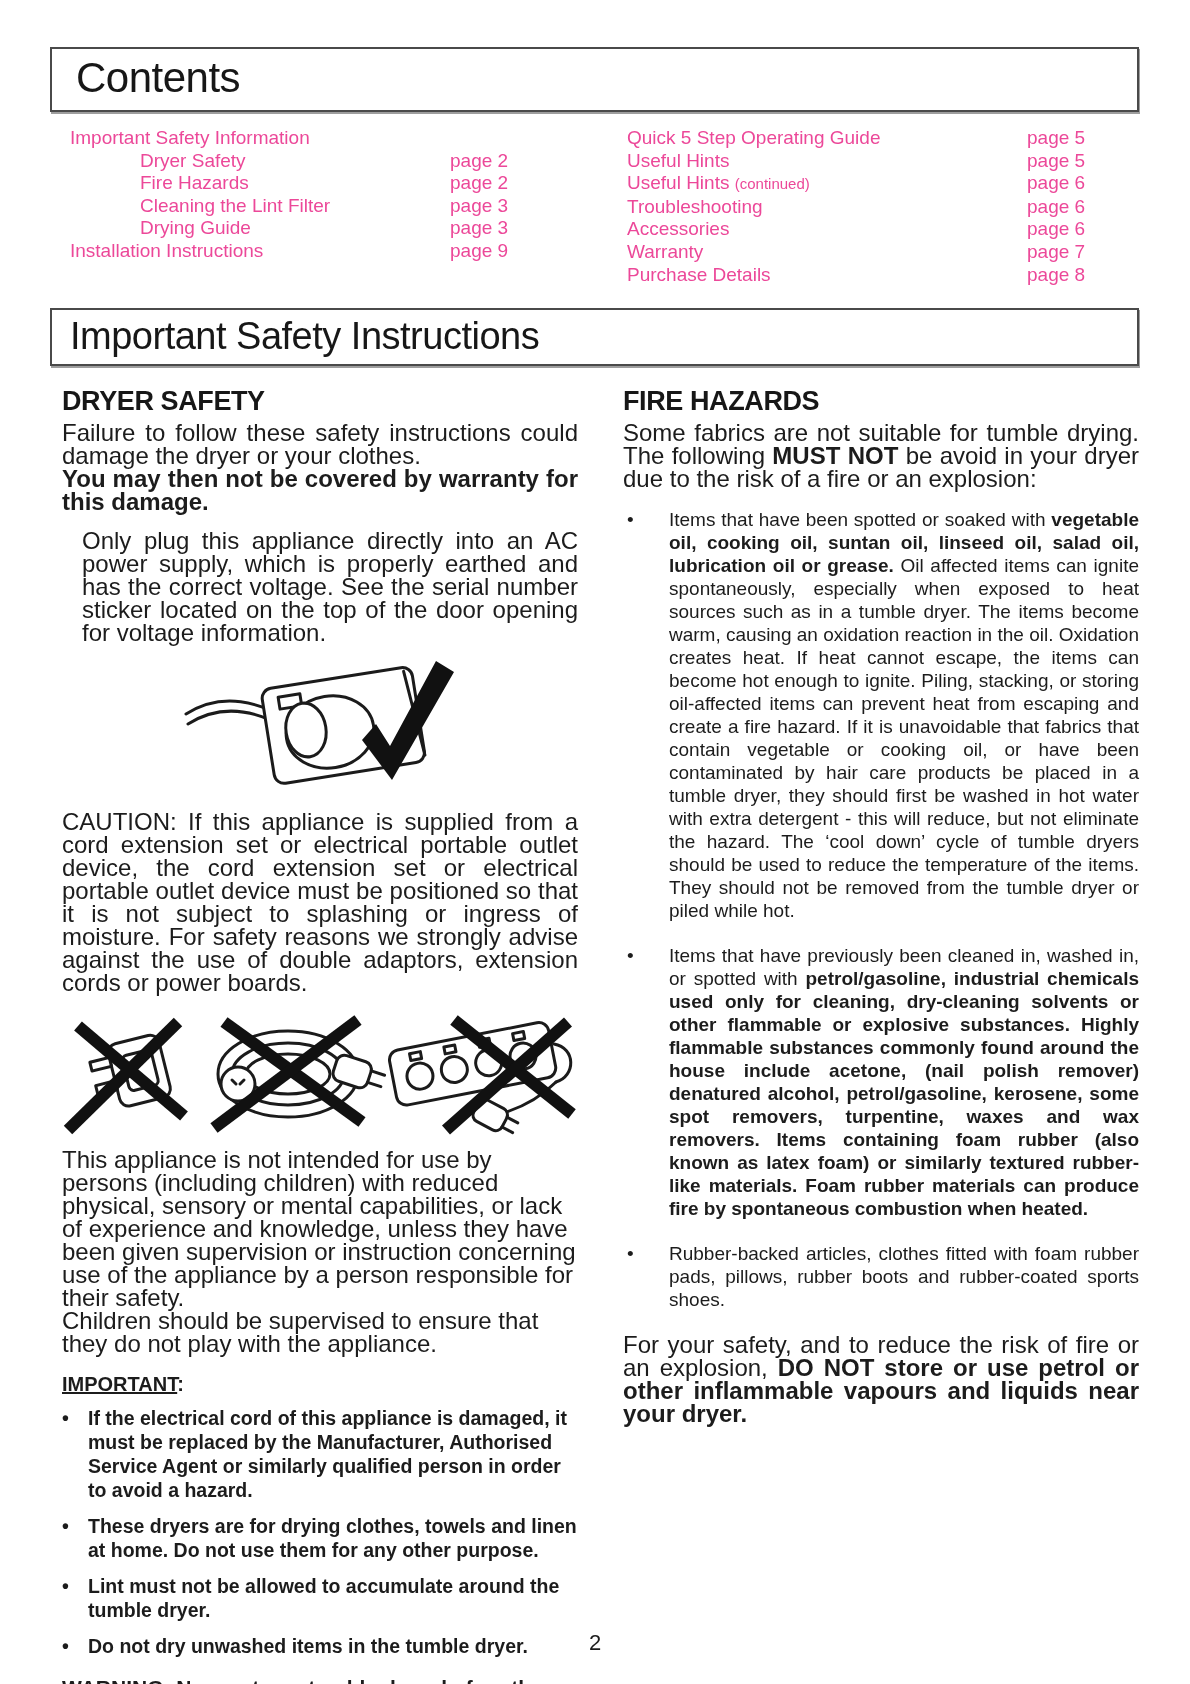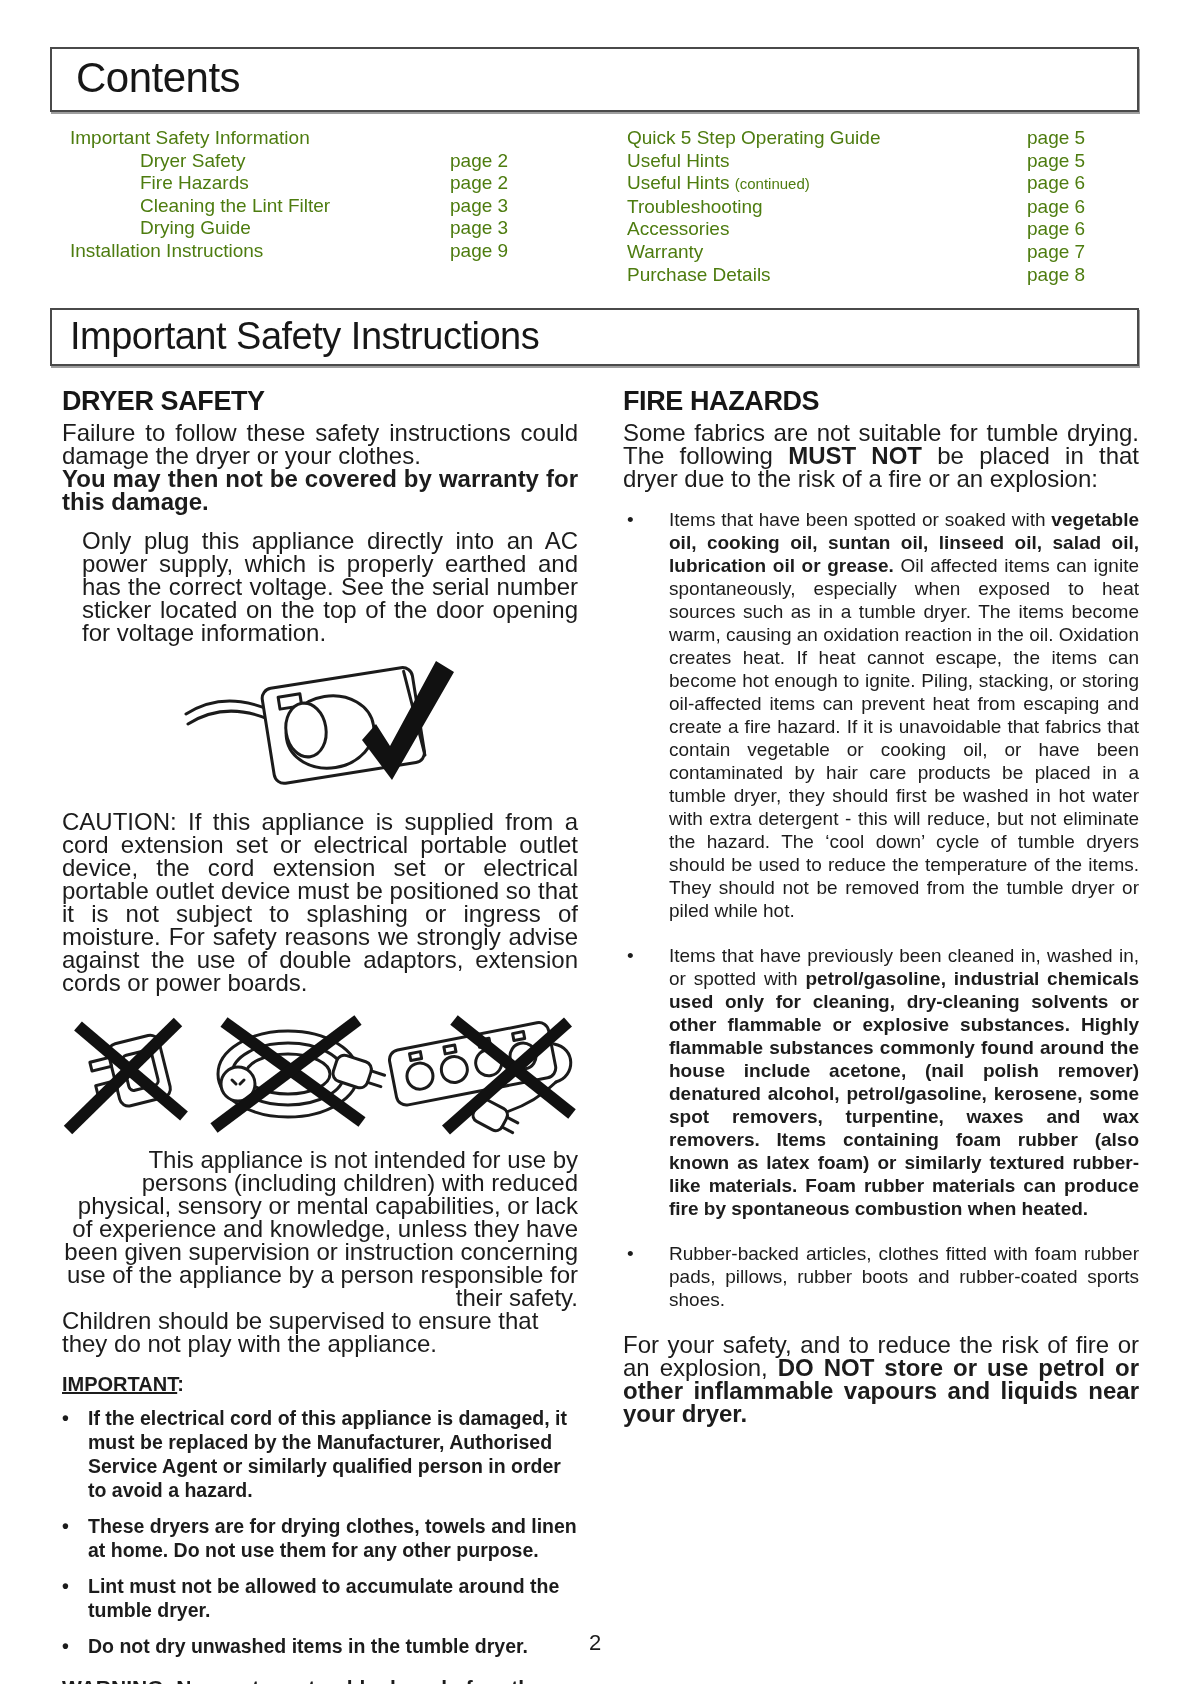--- a/index.html
+++ b/index.html
@@ -37,7 +37,7 @@
   .toc-wrap { display: flex; margin: 15px 0 0 8px; }
   .toc-col-left  { width: 492px; }
   .toc-col-right { width: 512px; margin-left: auto; }
-  .toc-row { display: flex; font-size: 19px; line-height: 22.6px; color: #4d7c0f; }
+  .toc-row { display: flex; font-size: 19px; line-height: 22.6px; color: #ec4899; }
   .toc-row .toc-label { flex: 1 1 auto; }
   .toc-row .toc-page { flex: 0 0 112px; }
   .toc-row.indent { padding-left: 70px; }

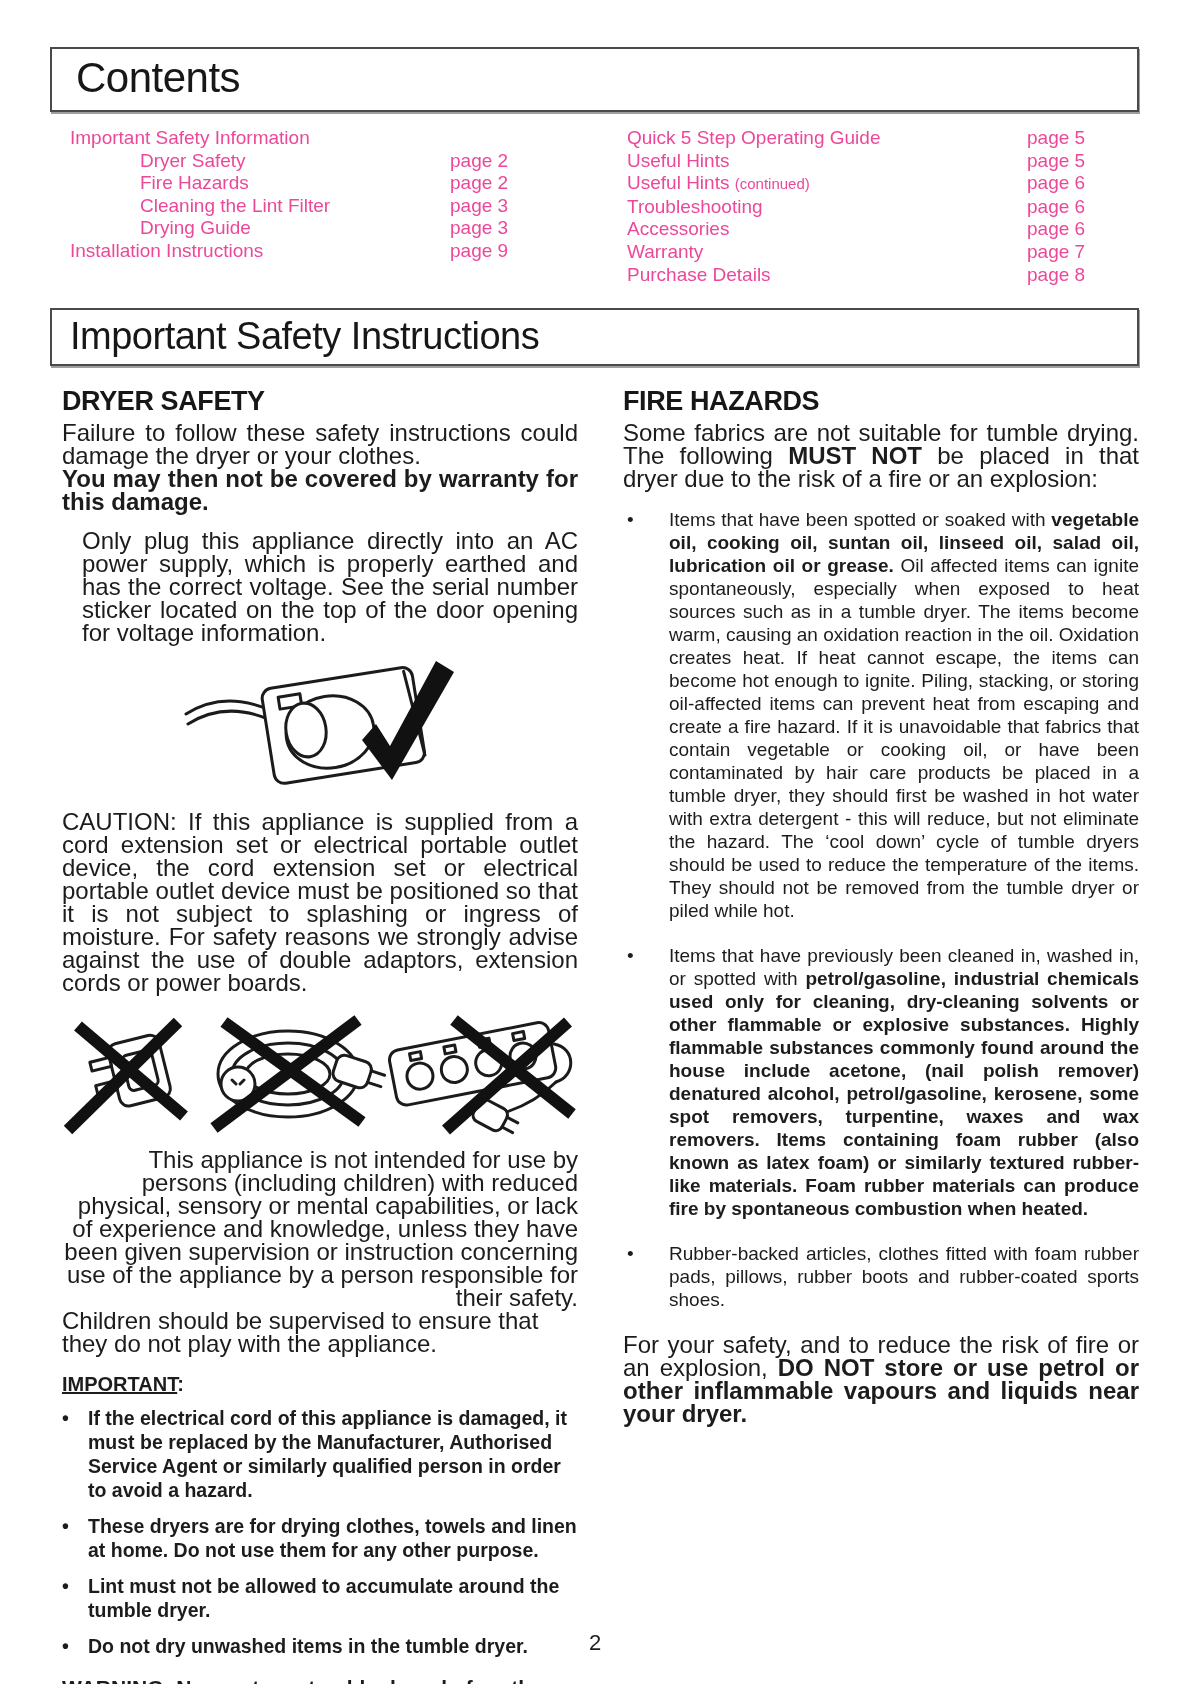--- a/index.html
+++ b/index.html
@@ -294,7 +294,7 @@
     <div class="col-right">
       <h2 class="col-heading">FIRE HAZARDS</h2>
 
-      <p class="body-p" style="margin-bottom:18px;"><span>Some fabrics are not suitable for tumble drying. The following </span><span class="b">MUST NOT</span><span> be placed in that dryer due to the risk of a fire or an explosion:</span></p>
+      <p class="body-p" style="margin-bottom:18px;"><span>Some fabrics are not suitable for tumble drying. The following </span><span class="b">MUST NOT</span><span> be avoid in your dryer due to the risk of a fire or an explosion:</span></p>
 
       <ul class="bullets">
         <li>

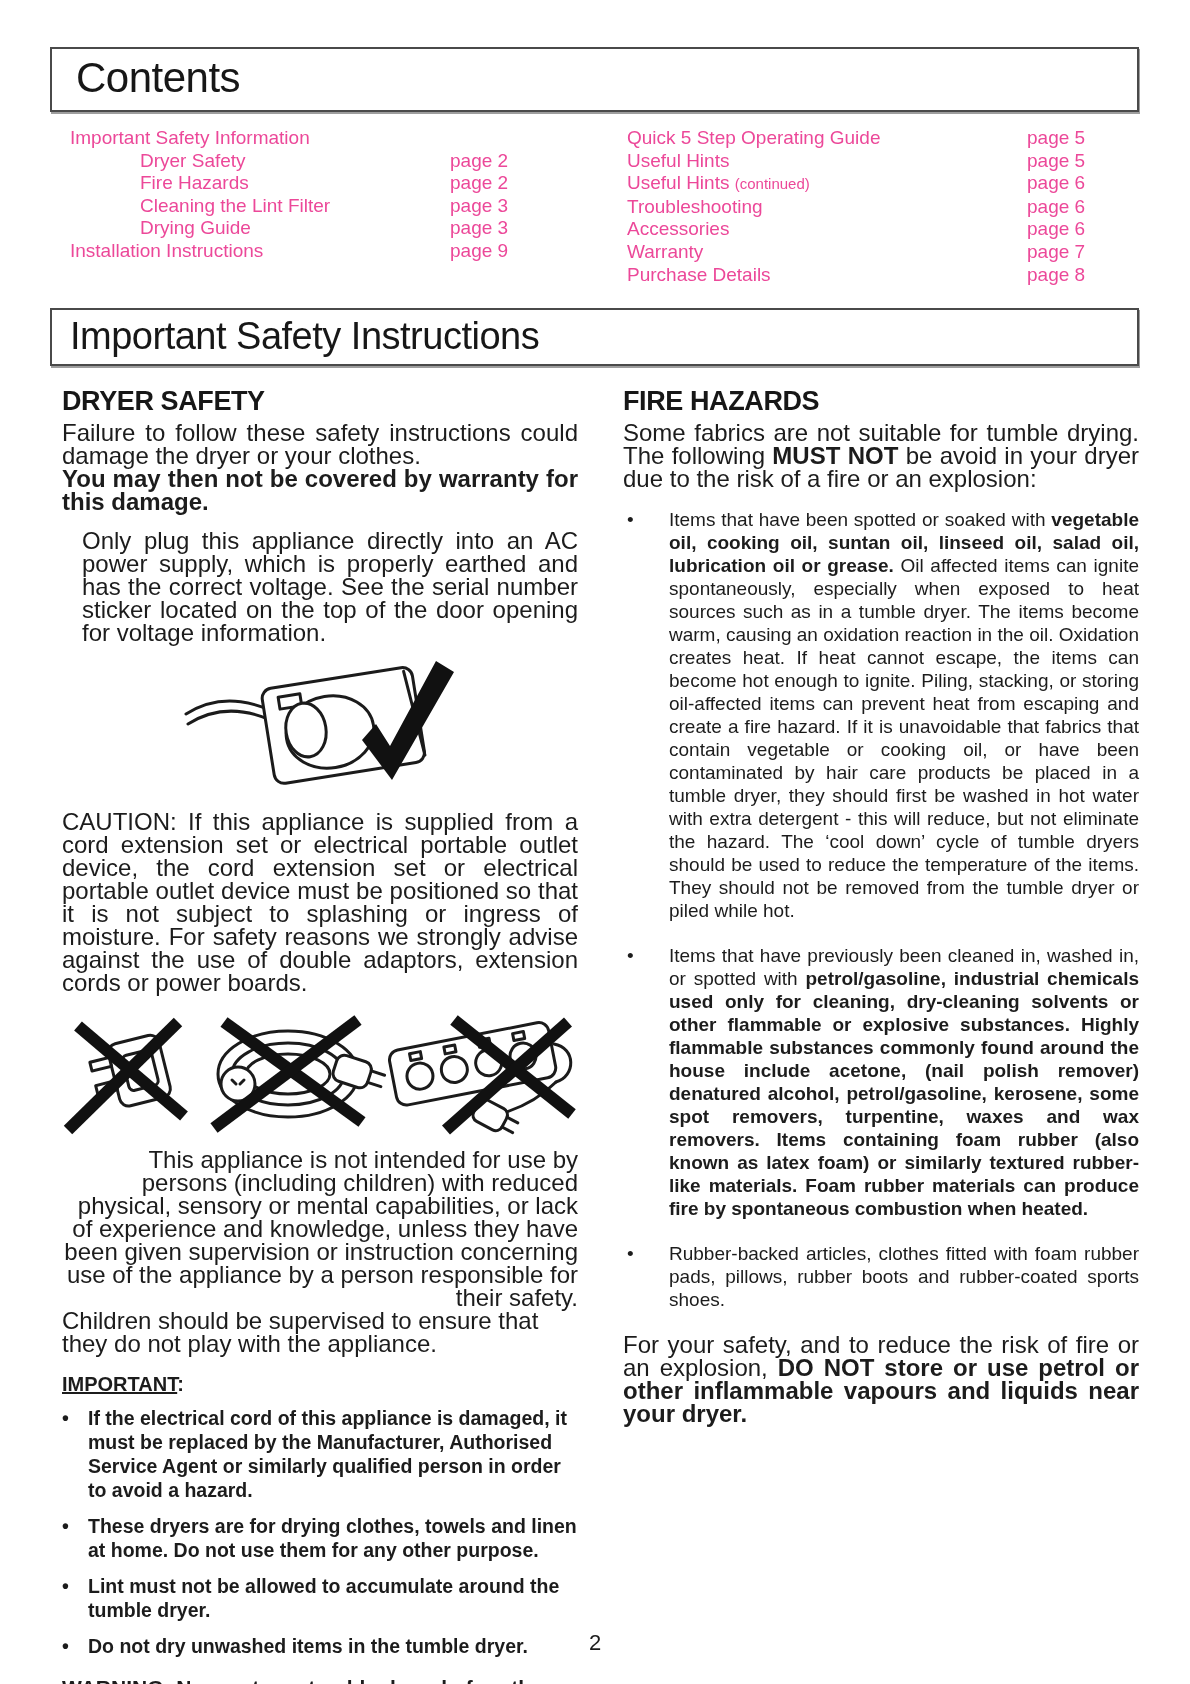--- a/index.html
+++ b/index.html
@@ -262,7 +262,7 @@
         </svg>
       </div>
 
-      <p class="body-p tight" style="text-align:right;">This appliance is not intended for use by persons (including children) with reduced physical, sensory or mental capabilities, or lack of experience and knowledge, unless they have been given supervision or instruction concerning use of the appliance by a person responsible for their safety.</p>
+      <p class="body-p tight" style="text-align:left;">This appliance is not intended for use by persons (including children) with reduced physical, sensory or mental capabilities, or lack of experience and knowledge, unless they have been given supervision or instruction concerning use of the appliance by a person responsible for their safety.</p>
       <p class="body-p" style="text-align:left; margin-bottom:18px;">Children should be supervised to ensure that they do not play with the appliance.</p>
 
       <div class="important-label"><span class="u">IMPORTANT</span><span>:</span></div>

